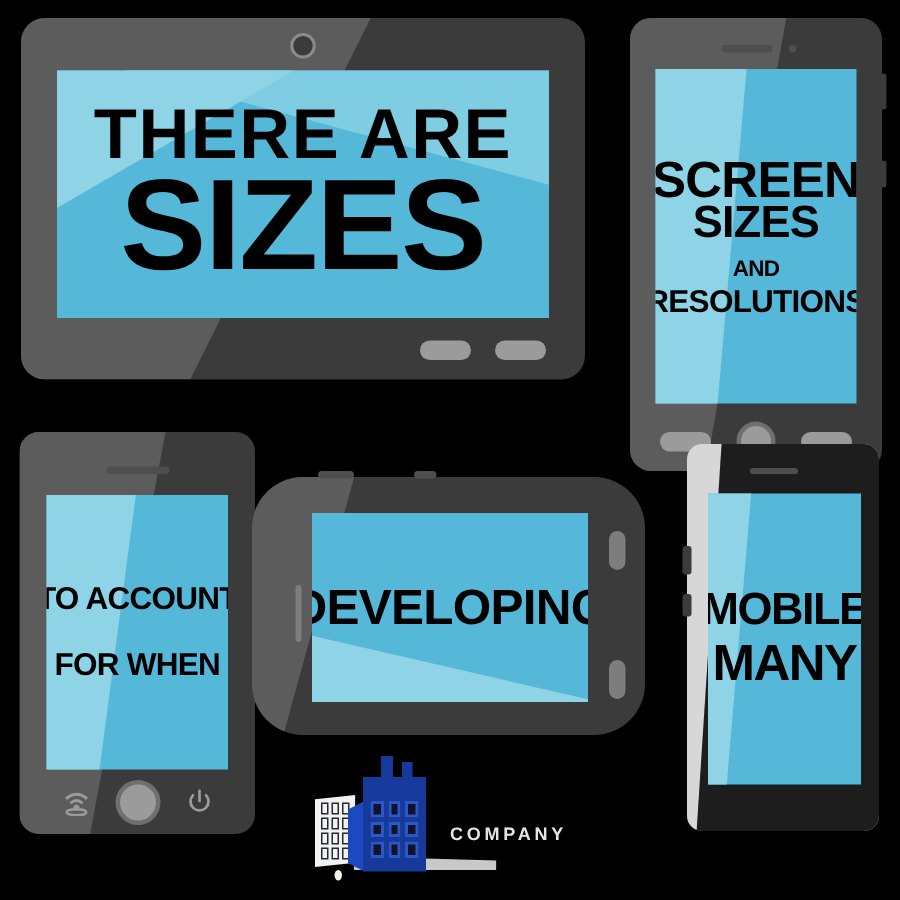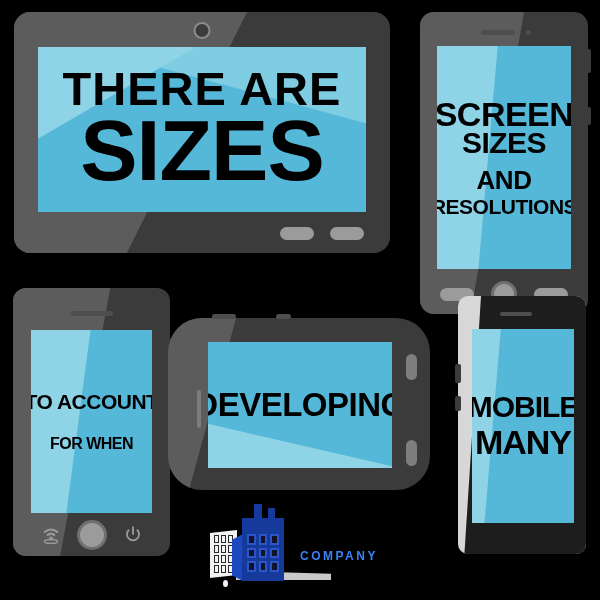--- a/index.html
+++ b/index.html
@@ -128,7 +128,7 @@
   #tp-key2 { right: -3px; top: 95px; width: 4px; height: 18px; background: #3b3b3b; }
   #tablet-portrait .t1 { font-size: 34px; }
   #tablet-portrait .t2 { font-size: 30px; margin-top: -4px; }
-  #tablet-portrait .t3 { font-size: 26px; margin-top: 8px; }
+  #tablet-portrait .t3 { font-size: 15px; margin-top: 8px; }
   #tablet-portrait .t4 { font-size: 21px; margin-top: 3px; }
 
   

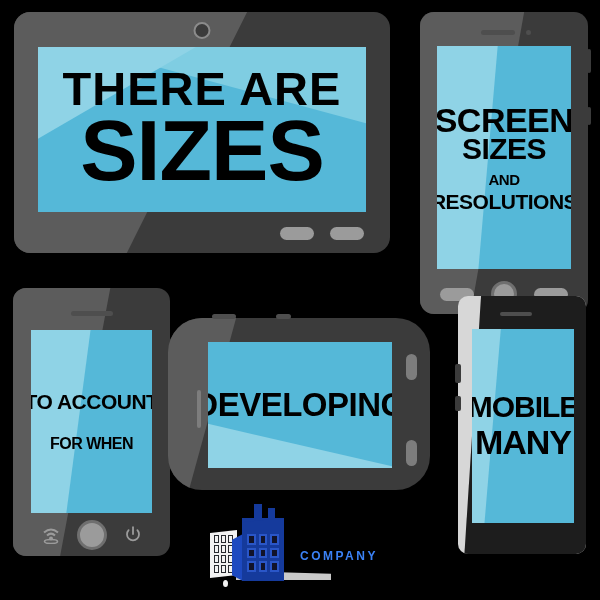--- a/index.html
+++ b/index.html
@@ -146,7 +146,7 @@
   #pl-power { position: absolute; right: 27px; bottom: 12px; width: 20px; height: 18px;
               color: #9b9b9b; font-size: 18px; line-height: 18px; text-align: center; }
   #phone-left .p1 { font-size: 21px; }
-  #phone-left .p2 { font-size: 16px; margin-top: 23px; }
+  #phone-left .p2 { font-size: 21px; margin-top: 23px; }
 
   
   #phone-center { left: 168px; top: 318px; width: 262px; height: 172px; }

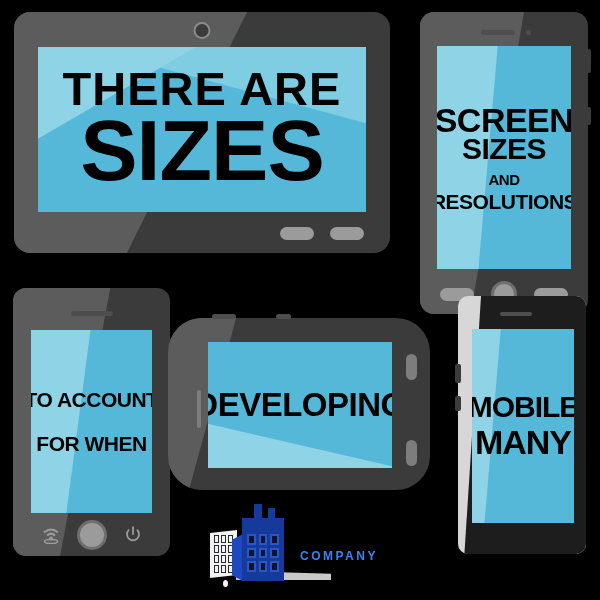--- a/index.html
+++ b/index.html
@@ -237,7 +237,7 @@
   #logo-text {
     position: absolute; left: 104px; top: 45px;
     font-size: 12px; font-weight: bold; letter-spacing: 2.5px;
-    color: #3b82f6;
+    color: #e5e5e5;
   }
 </style>
 </head>

